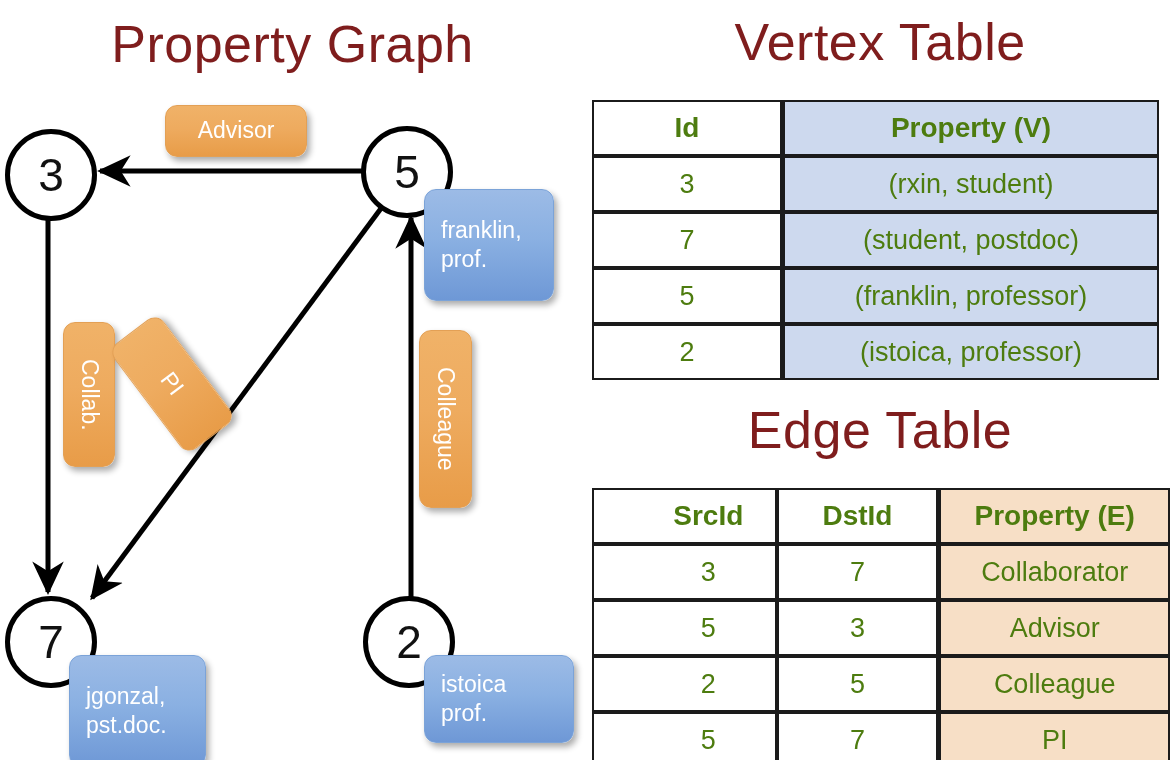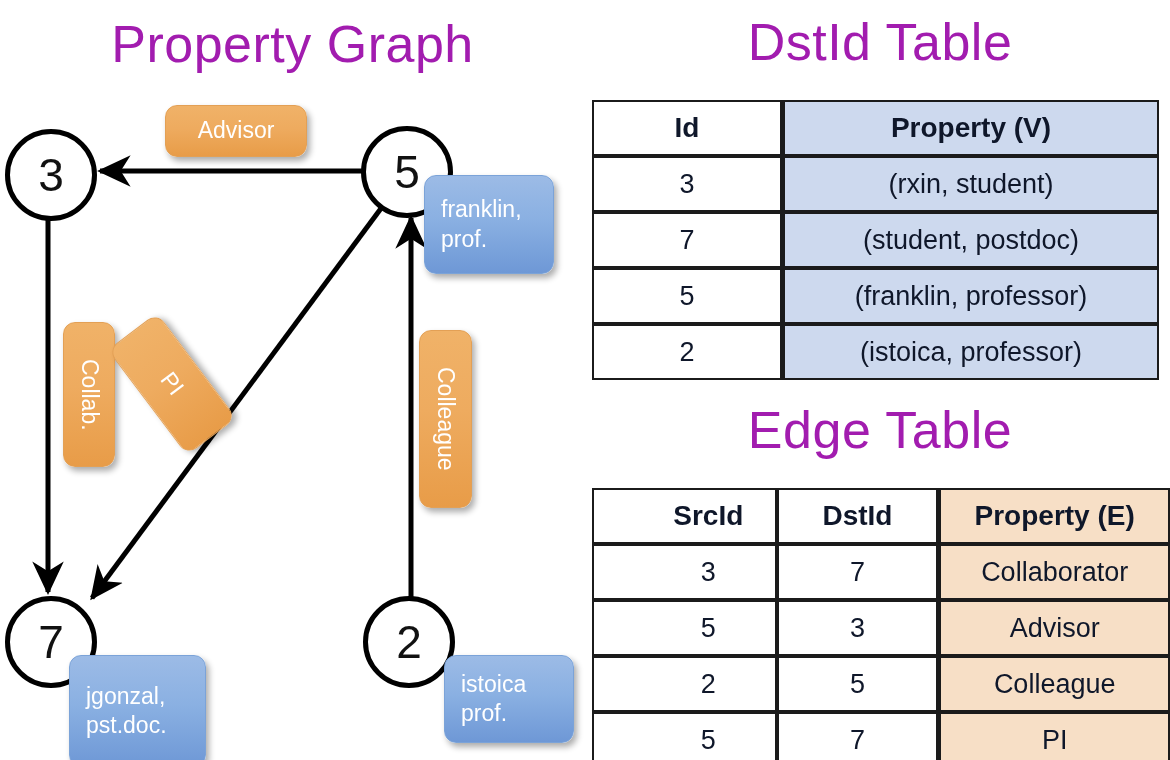--- a/index.html
+++ b/index.html
@@ -23,7 +23,7 @@
     font-weight: 300;
     font-size: 52px;
     letter-spacing: 0.5px;
-    color: #a21caf;
+    color: #7f1d1d;
     white-space: nowrap;
     text-align: center;
   }

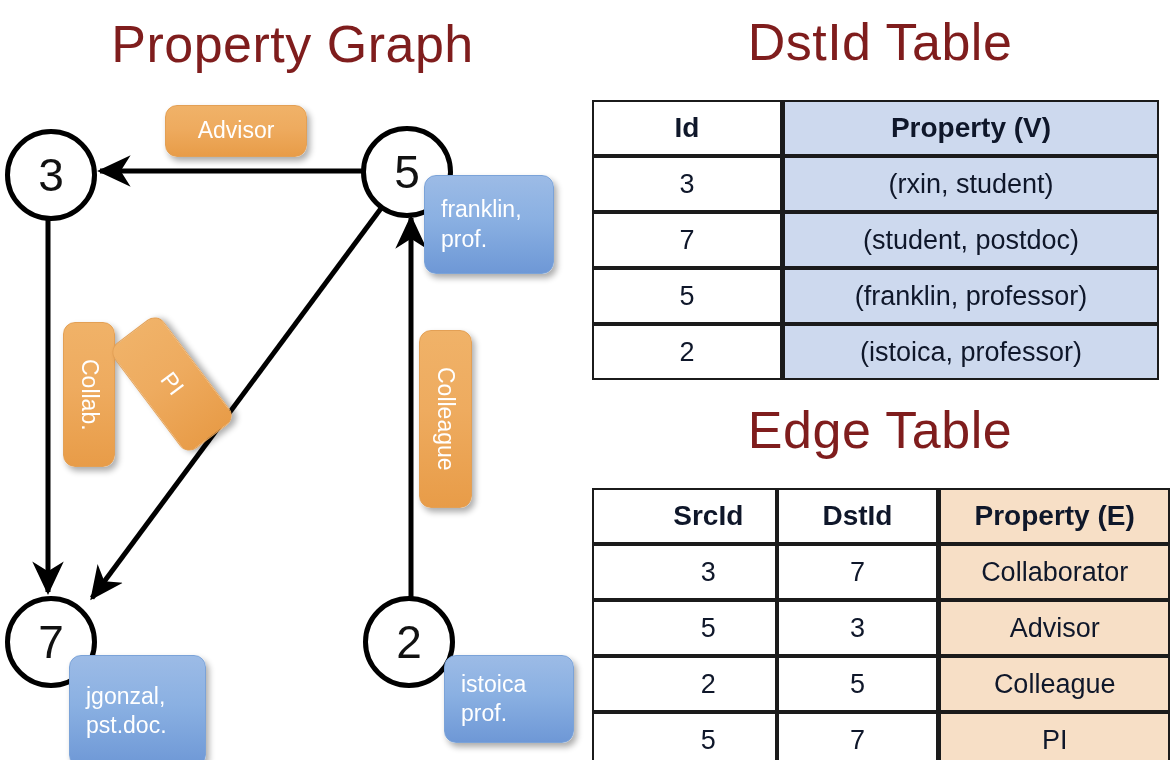--- a/index.html
+++ b/index.html
@@ -118,7 +118,7 @@
 <body>
 
 <div class="title" id="title-property-graph">Property Graph</div>
-<div class="title" id="title-vertex-table">DstId Table</div>
+<div class="title" id="title-vertex-table">Vertex Table</div>
 <div class="title" id="title-edge-table">Edge Table</div>
 
 <div id="graph-panel">

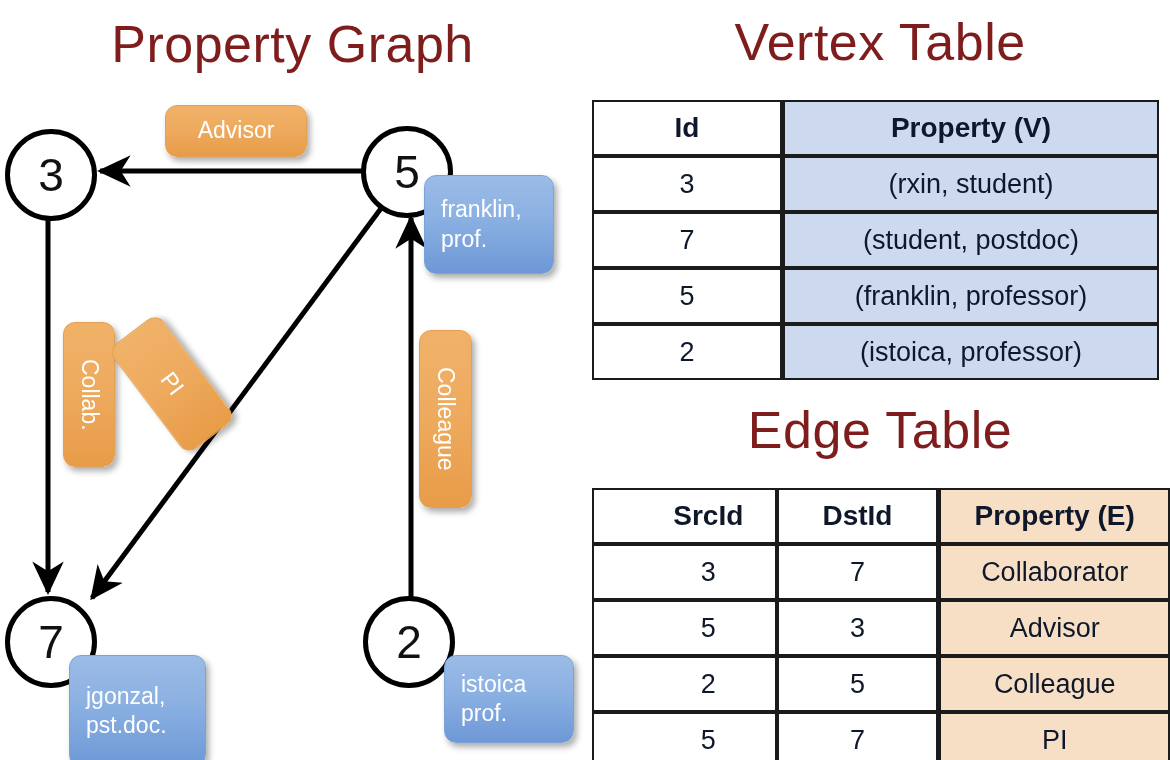--- a/index.html
+++ b/index.html
@@ -97,7 +97,7 @@
     text-align: center;
     font-weight: normal;
     font-size: 27px;
-    color: #0f172a;
+    color: #4d7c0f;
     padding: 0;
     vertical-align: middle;
   }

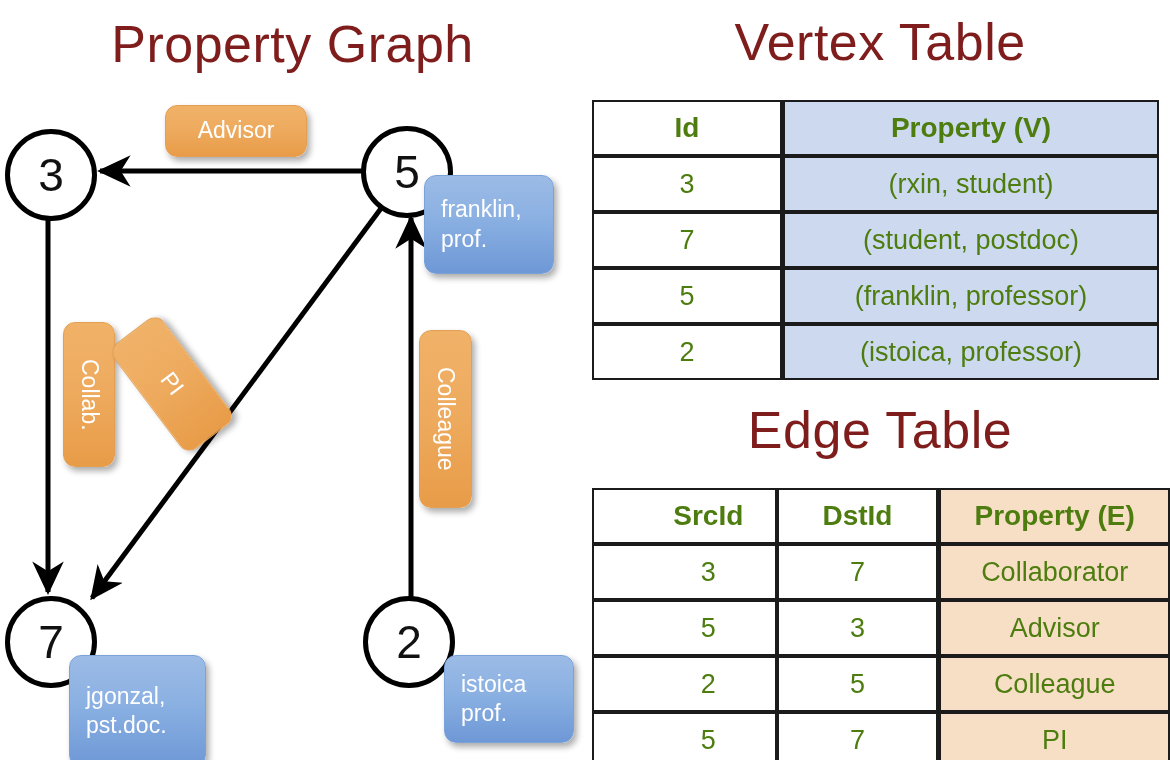--- a/index.html
+++ b/index.html
@@ -161,7 +161,7 @@
   </div>
 
 
-  <div class="prop-box blue-box" style="left:424px; top:175px; width:130px; height:99px;">
+  <div class="prop-box blue-box" style="left:424px; top:189px; width:130px; height:112px;">
     <div>
       <div>franklin,</div>
       <div>prof.</div>

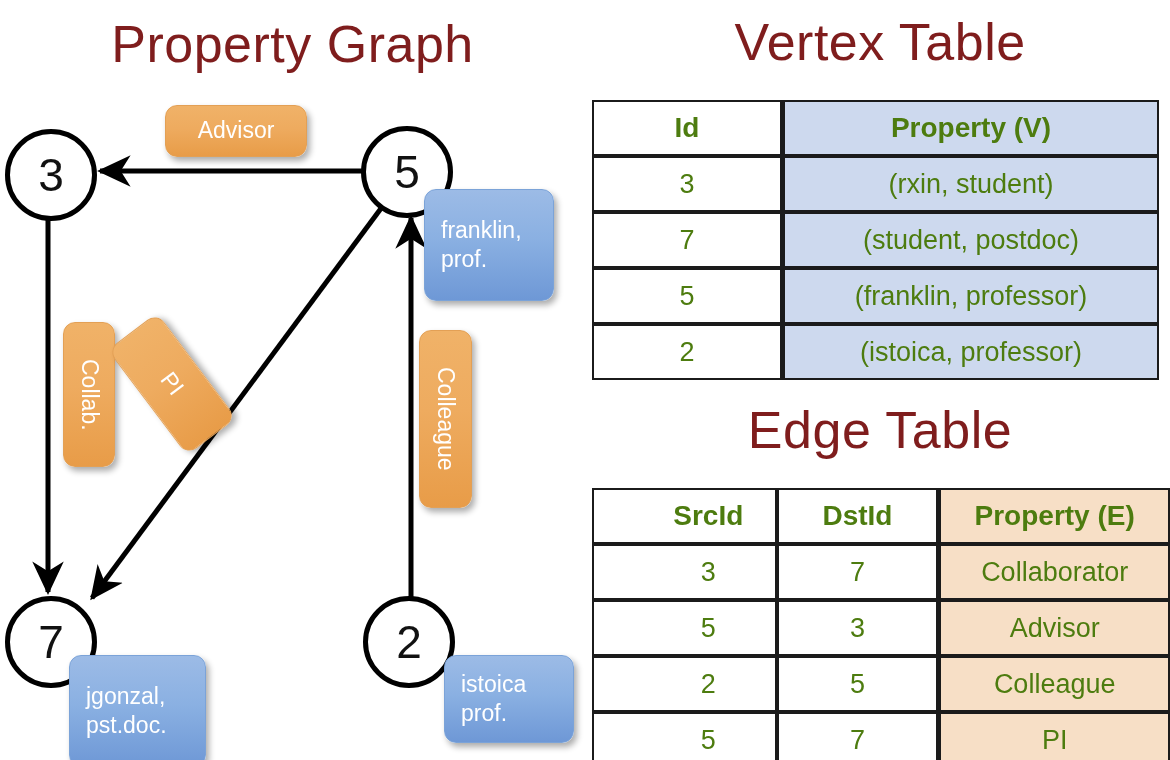--- a/index.html
+++ b/index.html
@@ -175,7 +175,7 @@
     </div>
   </div>
 
-  <div class="prop-box blue-box" style="left:444px; top:655px; width:130px; height:88px;">
+  <div class="prop-box blue-box" style="left:424px; top:655px; width:150px; height:88px;">
     <div>
       <div>istoica</div>
       <div>prof.</div>

